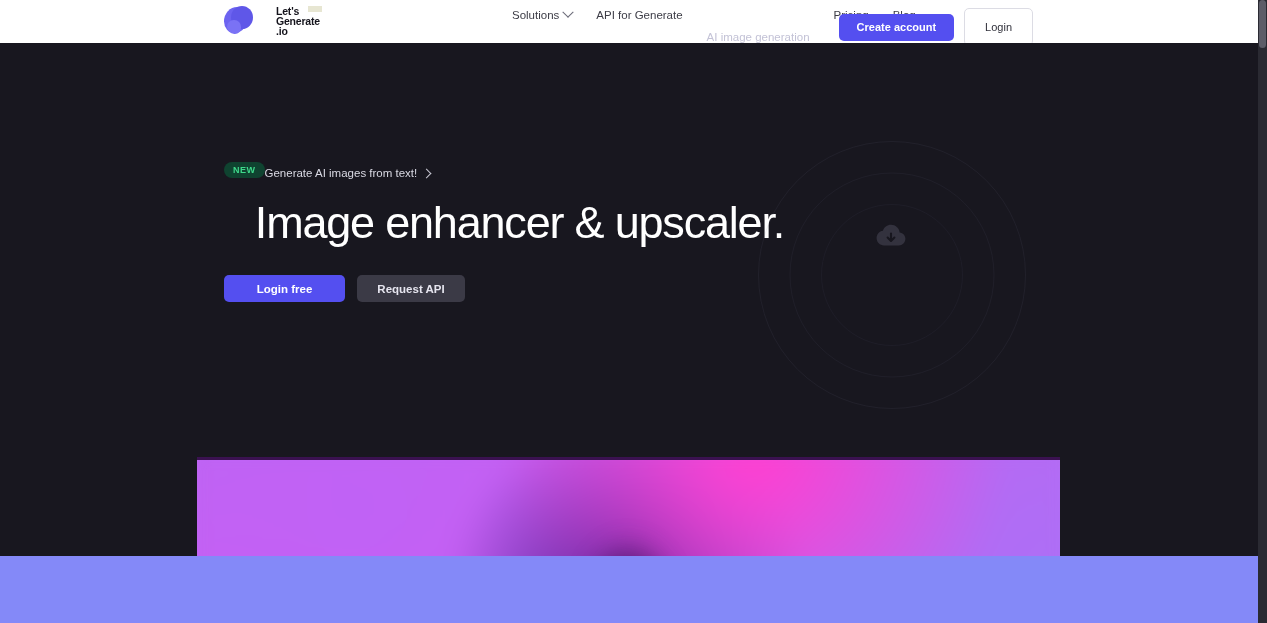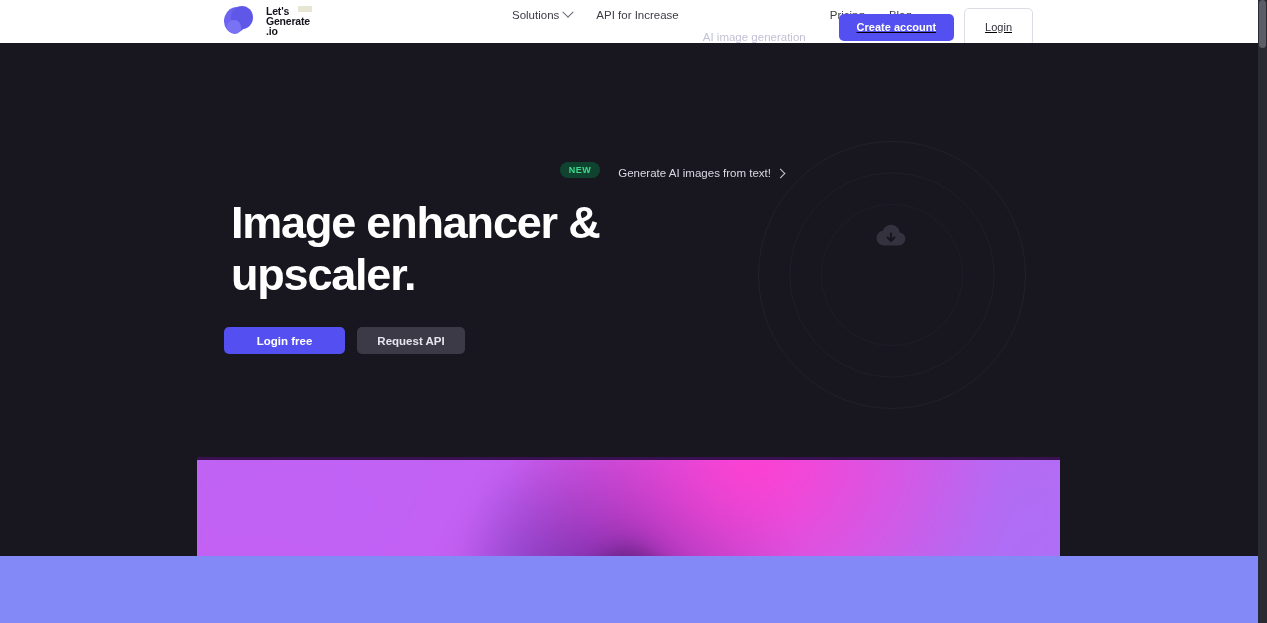--- a/index.html
+++ b/index.html
@@ -88,7 +88,7 @@
     border-radius: 50% 50% 45% 55%;
   }
   .logo-text {
-    margin-left: 12px;
+    margin-left: 22px;
     font-size: 10.5px;
     font-weight: bold;
     line-height: 10px;

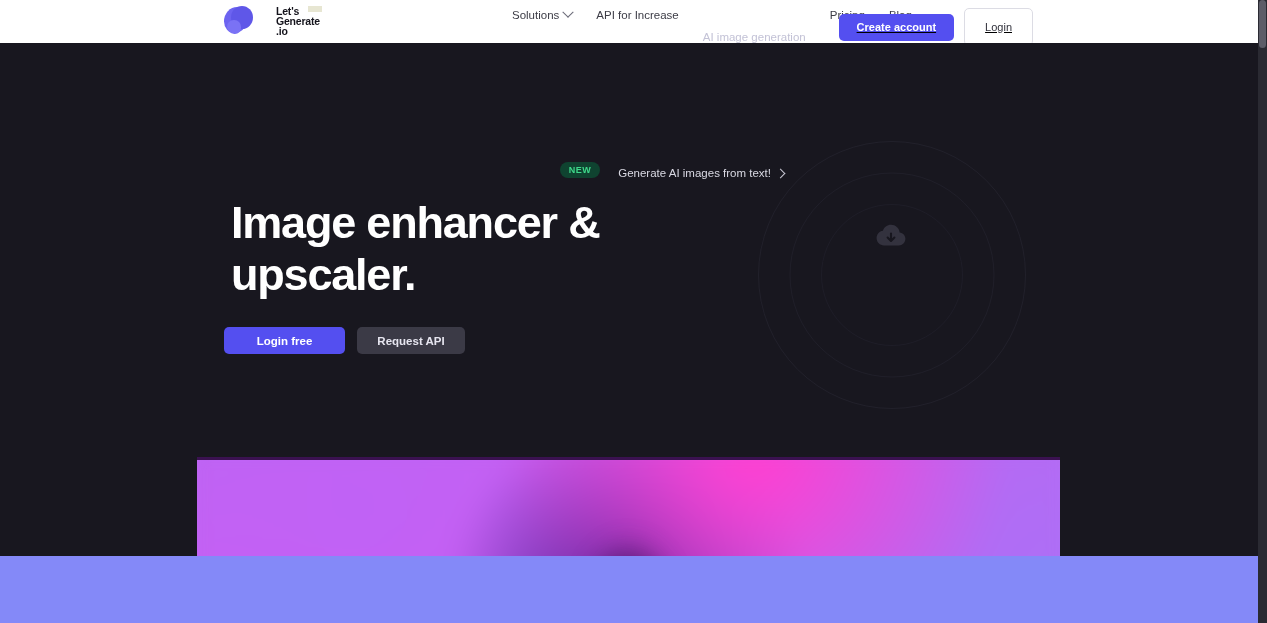--- a/index.html
+++ b/index.html
@@ -387,7 +387,7 @@
         <span class="chev"></span>
       </div>
       <div class="nav-item">
-        <span>API for Increase</span>
+        <span>API for Generate</span>
       </div>
       <div class="nav-item dim">
         <span>AI image generation</span>

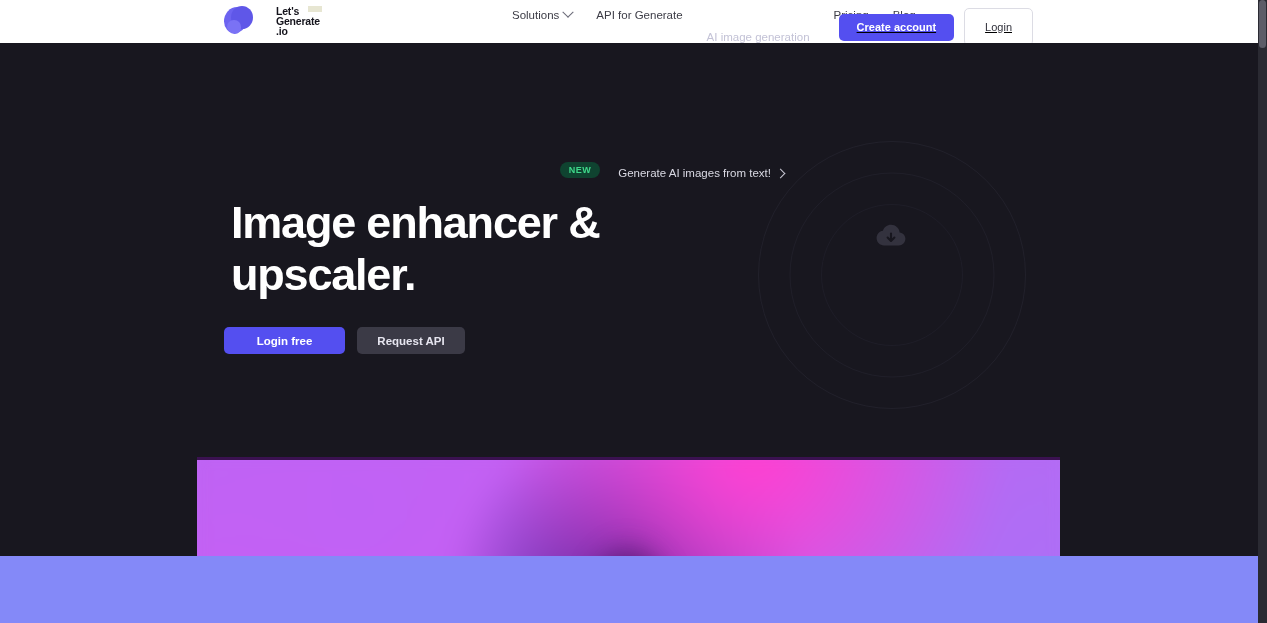--- a/index.html
+++ b/index.html
@@ -140,7 +140,6 @@
     display: flex;
     align-items: center;
     gap: 10px;
-    text-decoration: underline;
   }
   #btn-create {
     background: #544ff0;

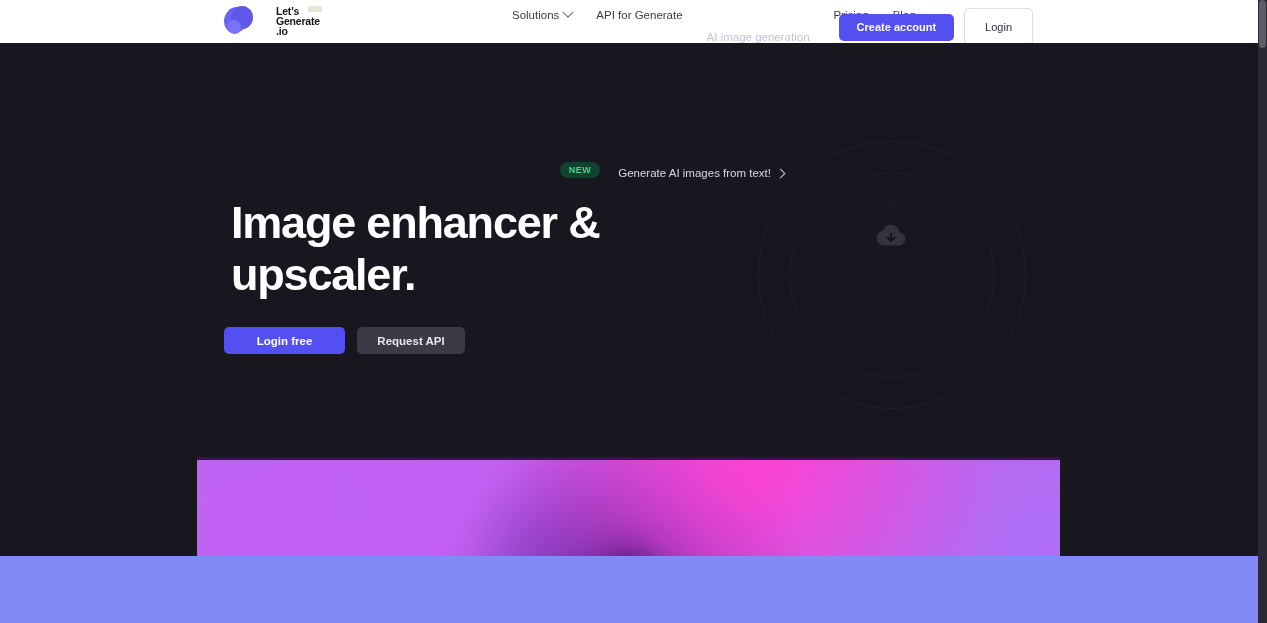--- a/index.html
+++ b/index.html
@@ -186,9 +186,8 @@
   #badge-row {
     display: flex;
     align-items: center;
-    gap: 18px;
+    gap: 0;
     margin-bottom: 18px;
-    justify-content: flex-end;
   }
   #badge-new {
     background: #0f4330;

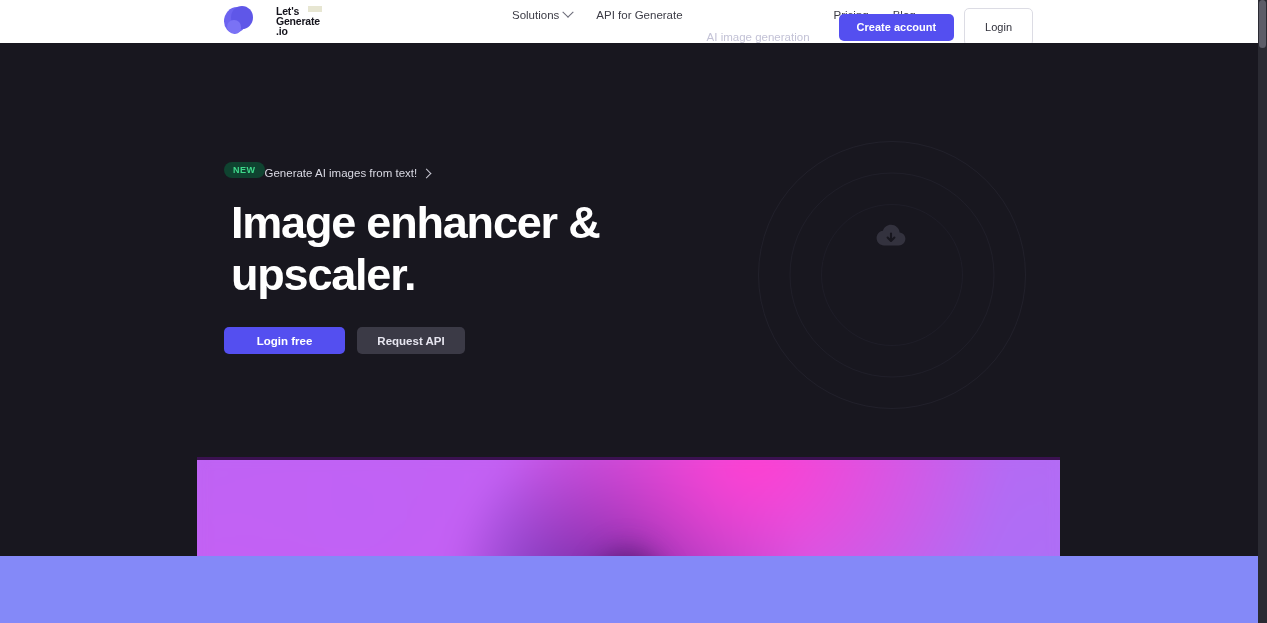--- a/index.html
+++ b/index.html
@@ -218,10 +218,11 @@
   #headline {
     color: #ffffff;
     font-size: 45px;
-    font-weight: bold;
+    font-weight: normal;
     letter-spacing: -1.2px;
     line-height: 52px;
-    margin: 0 0 26px 7px;
+    margin: 0 0 26px 0;
+    text-align: right;
   }
 
   #bullets {

